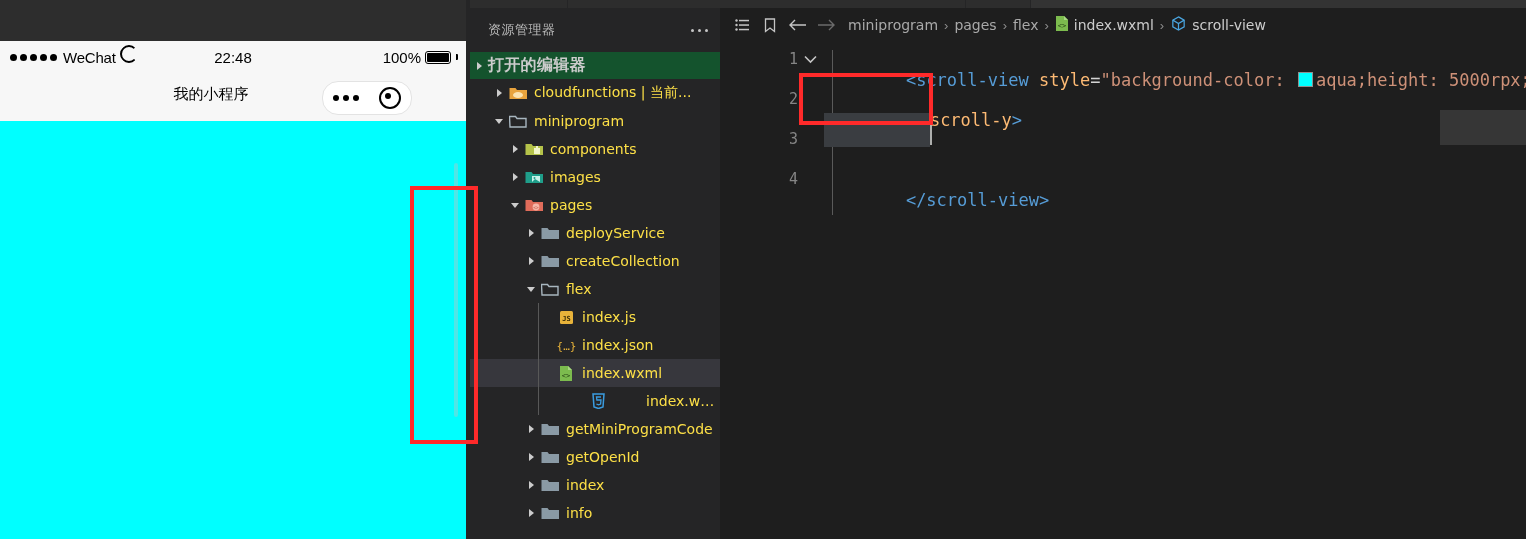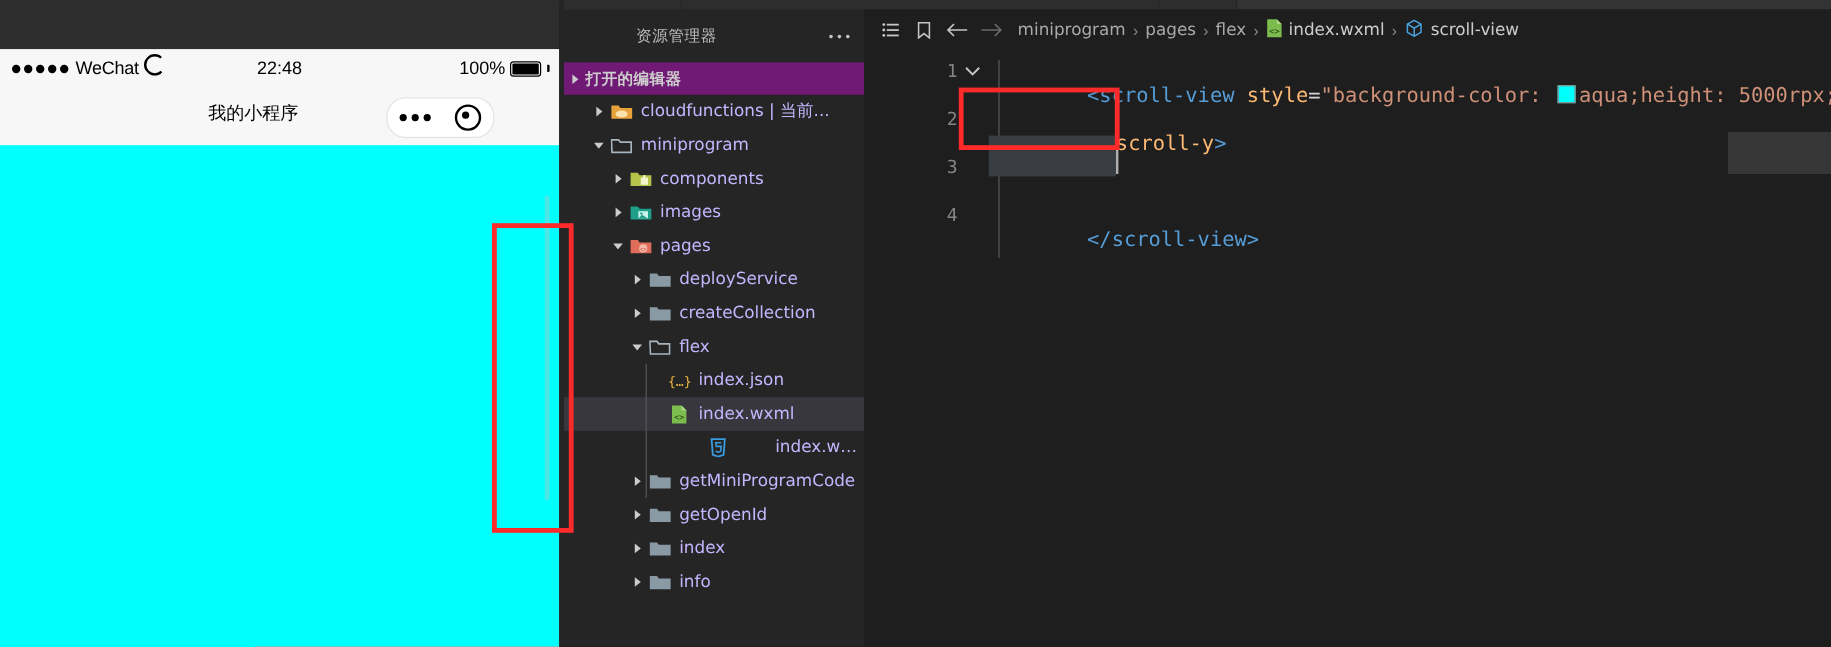--- a/index.html
+++ b/index.html
@@ -72,7 +72,7 @@
     padding:0 12px 0 18px;color:#bbbbbb;font-size:13px;
     font-family:"DejaVu Sans",sans-serif;letter-spacing:.5px;
   }
-  .exp-header .ttl{flex:1;margin-left:42px;}
+  .exp-header .ttl{flex:1;}
   .exp-dots{display:inline-flex;gap:4px;align-items:center;}
   .exp-dots i{width:3px;height:3px;border-radius:50%;background:#c5c5c5;display:block;}
 

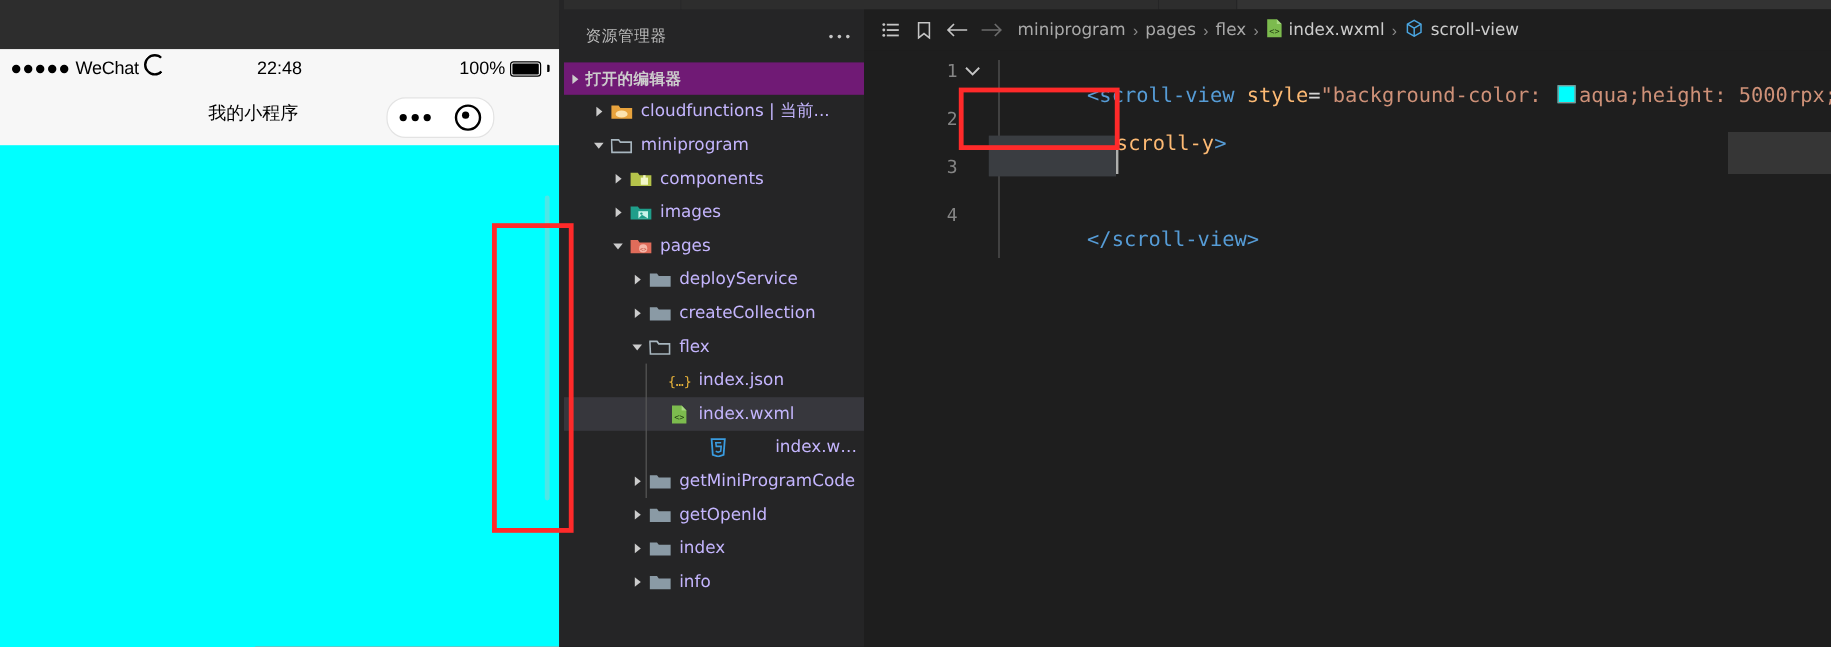--- a/index.html
+++ b/index.html
@@ -76,7 +76,7 @@
   .exp-dots{display:inline-flex;gap:4px;align-items:center;}
   .exp-dots i{width:3px;height:3px;border-radius:50%;background:#c5c5c5;display:block;}
 
-  .sect{height:27px;display:flex;align-items:center;color:#cccccc;font-size:13px;font-weight:bold;background:#701a75;}
+  .sect{height:27px;display:flex;align-items:center;color:#cccccc;font-size:16px;font-weight:bold;background:#14532d;}
   .sect .tw{width:18px;display:flex;justify-content:center;align-items:center;}
   .sect .lbl{font-family:"DejaVu Sans",sans-serif;letter-spacing:.3px;}
 

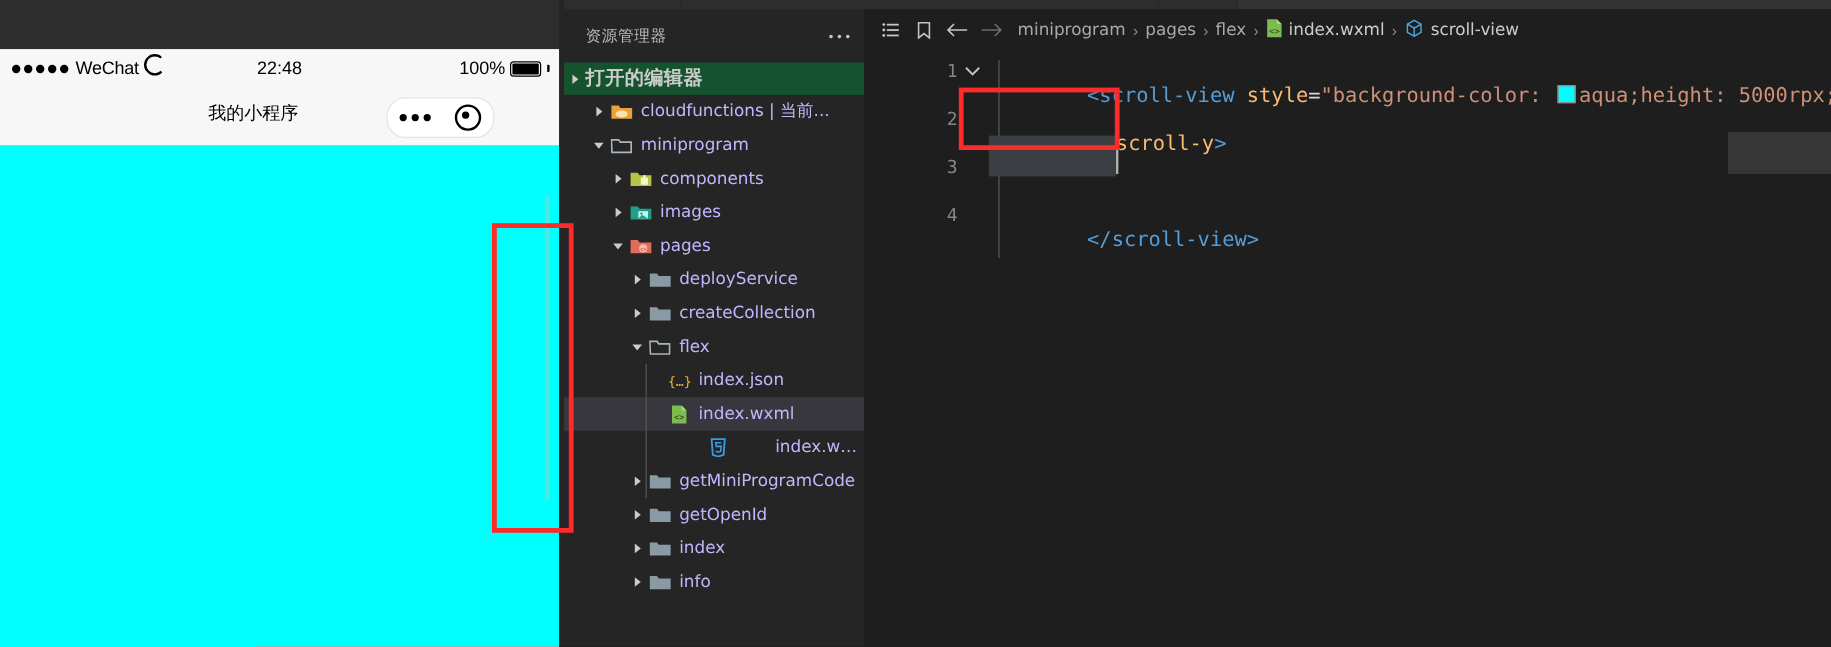--- a/index.html
+++ b/index.html
@@ -80,7 +80,7 @@
   .sect .tw{width:18px;display:flex;justify-content:center;align-items:center;}
   .sect .lbl{font-family:"DejaVu Sans",sans-serif;letter-spacing:.3px;}
 
-  .row{height:28px;display:flex;align-items:center;color:#c4b5fd;font-size:14px;cursor:pointer;position:relative;}
+  .row{height:28px;display:flex;align-items:center;color:#fde047;font-size:14px;cursor:pointer;position:relative;}
   .row.selected{background:#37373d;}
   .row .tw{width:18px;flex:none;display:flex;justify-content:center;align-items:center;}
   .row .ico{width:20px;flex:none;display:flex;justify-content:center;align-items:center;margin-right:6px;}

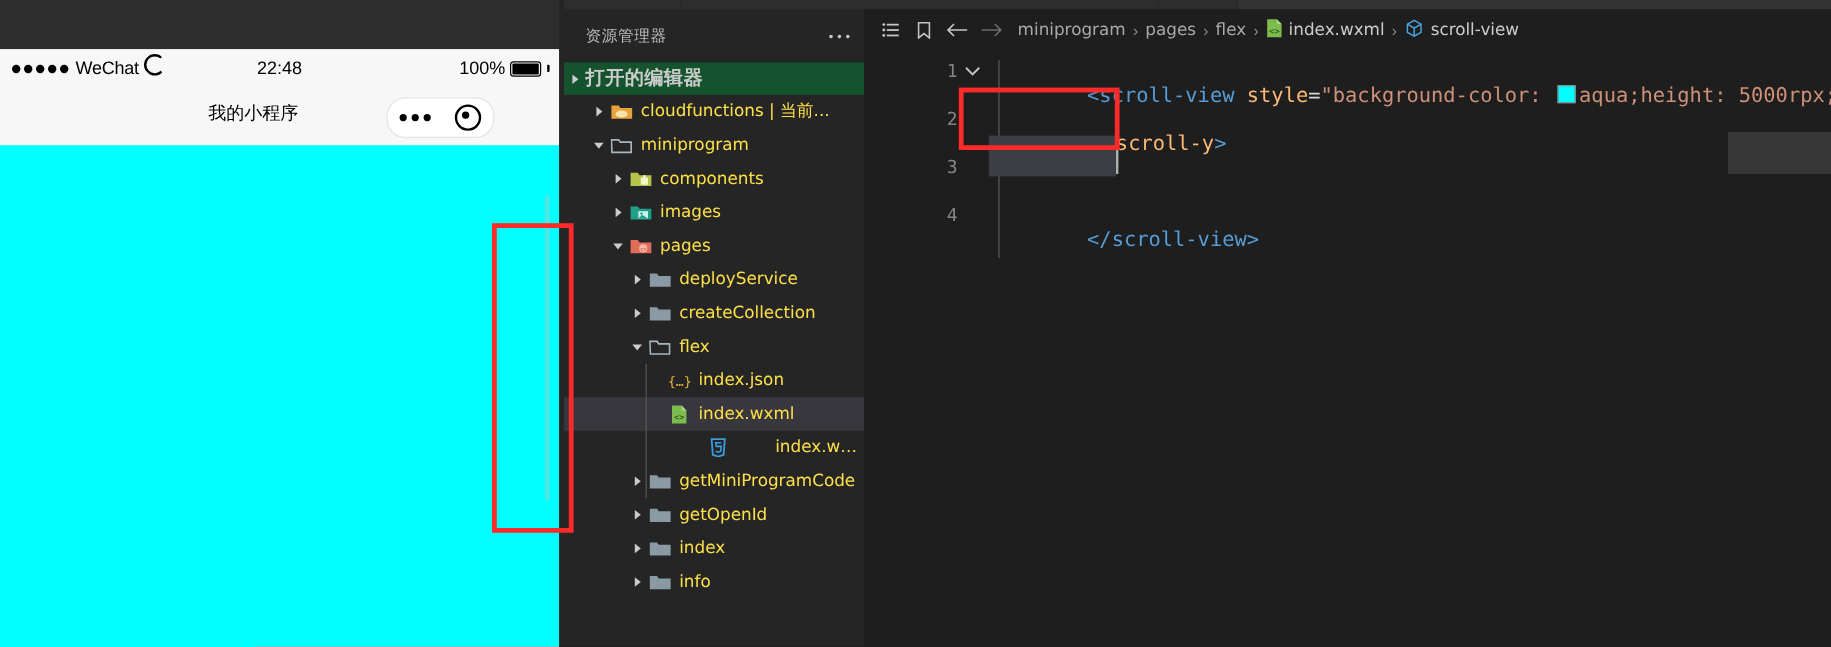--- a/index.html
+++ b/index.html
@@ -296,6 +296,16 @@
         <div class="row" style="padding-left: 68px;">
           <span class="tw"></span>
           <span class="ico">
+            <svg width="15" height="15" viewBox="0 0 15 15">
+              <rect x="1" y="1" width="13" height="13" rx="1.5" fill="#e8b33a"></rect>
+              <text x="7.5" y="11" font-size="7" font-weight="bold" fill="#3a2c06" text-anchor="middle" font-family="monospace">JS</text>
+            </svg>
+          </span>
+          <span class="lbl">index.js</span>
+        </div>
+        <div class="row" style="padding-left: 68px;">
+          <span class="tw"></span>
+          <span class="ico">
             <svg width="19" height="15" viewBox="0 0 19 15">
               <text x="9.5" y="12" font-size="11" fill="#e8b33a" text-anchor="middle" font-family="monospace">{…}</text>
             </svg>

